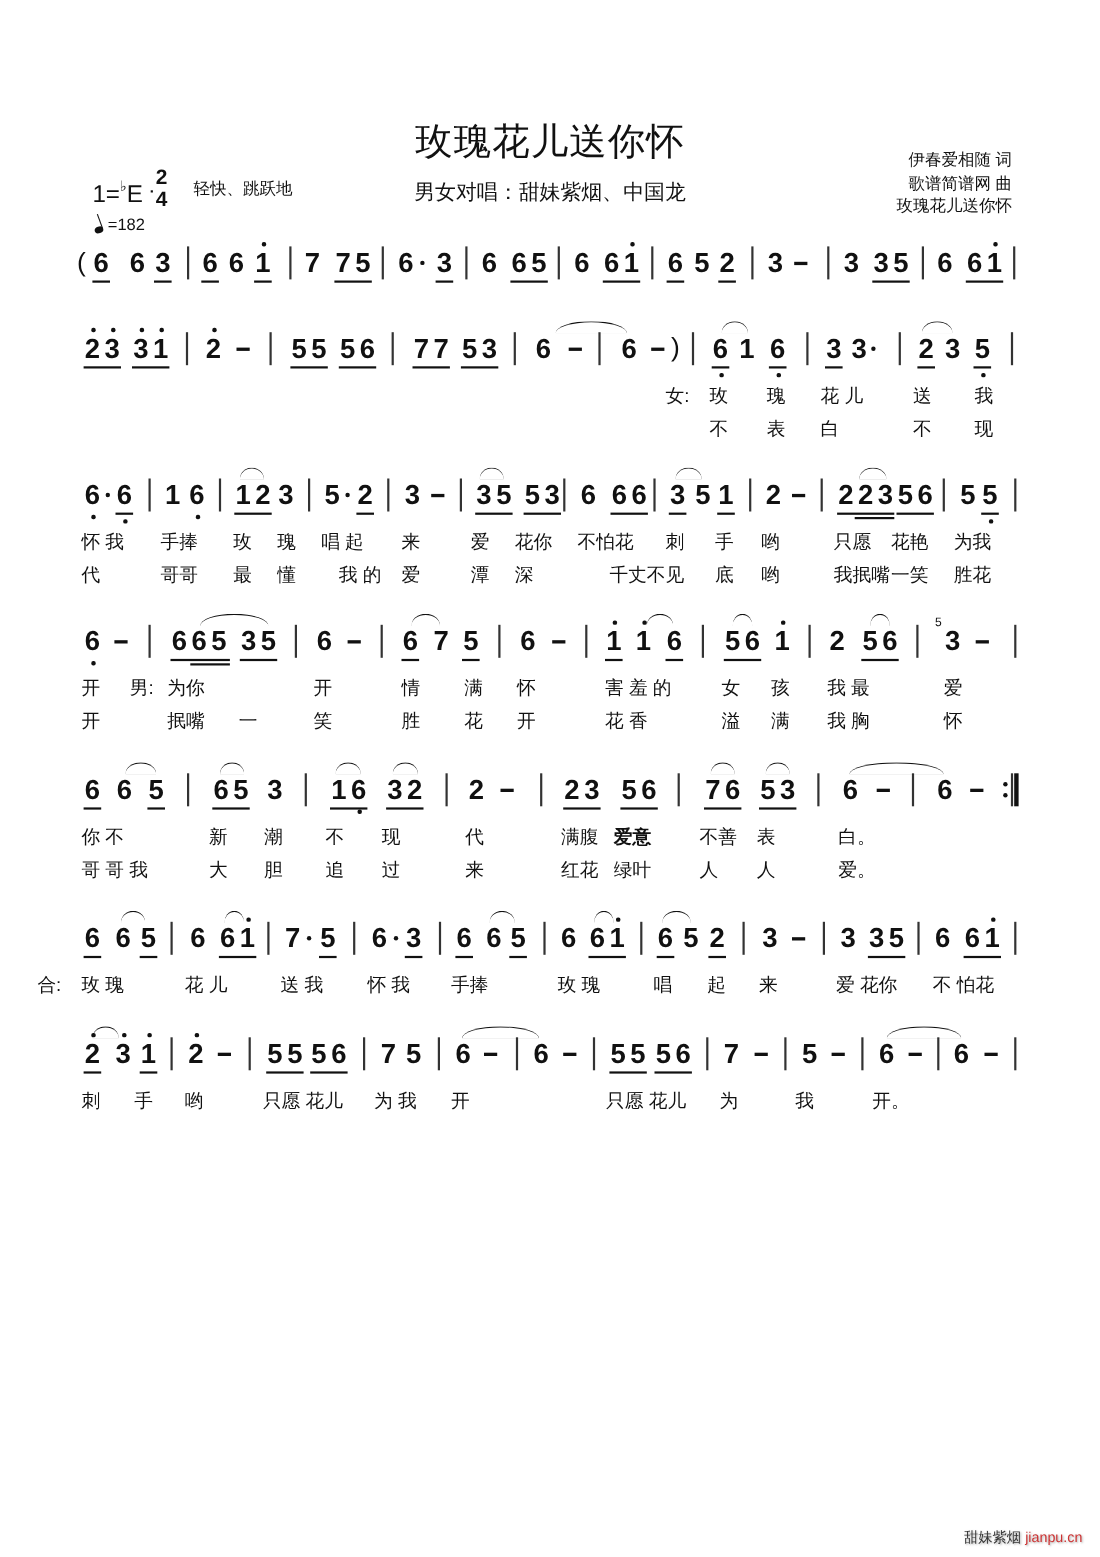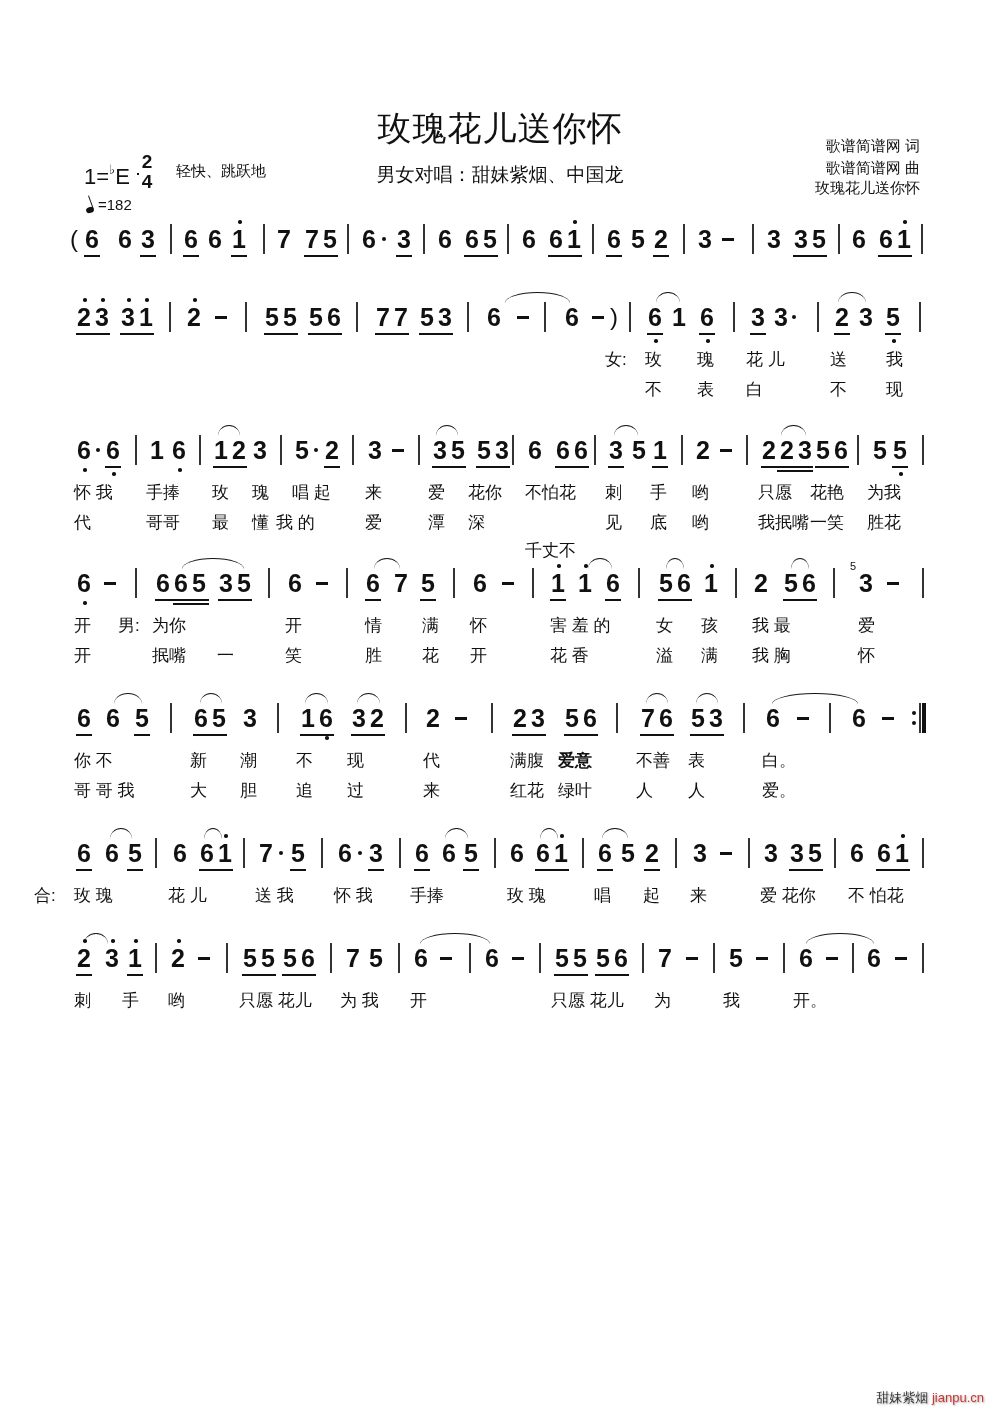--- a/index.html
+++ b/index.html
@@ -39,7 +39,7 @@
 <div class="abs title">玫瑰花儿送你怀</div>
 <div class="abs subtitle">男女对唱：甜妹紫烟、中国龙</div>
 
-<div class="abs credit" style="top:136px">歌谱简谱网 词</div>
+<div class="abs credit" style="top:136px">伊春爱相随 词</div>
 <div class="abs credit" style="top:158px">歌谱简谱网 曲</div>
 <div class="abs credit" style="top:178px">玫瑰花儿送你怀</div>
 

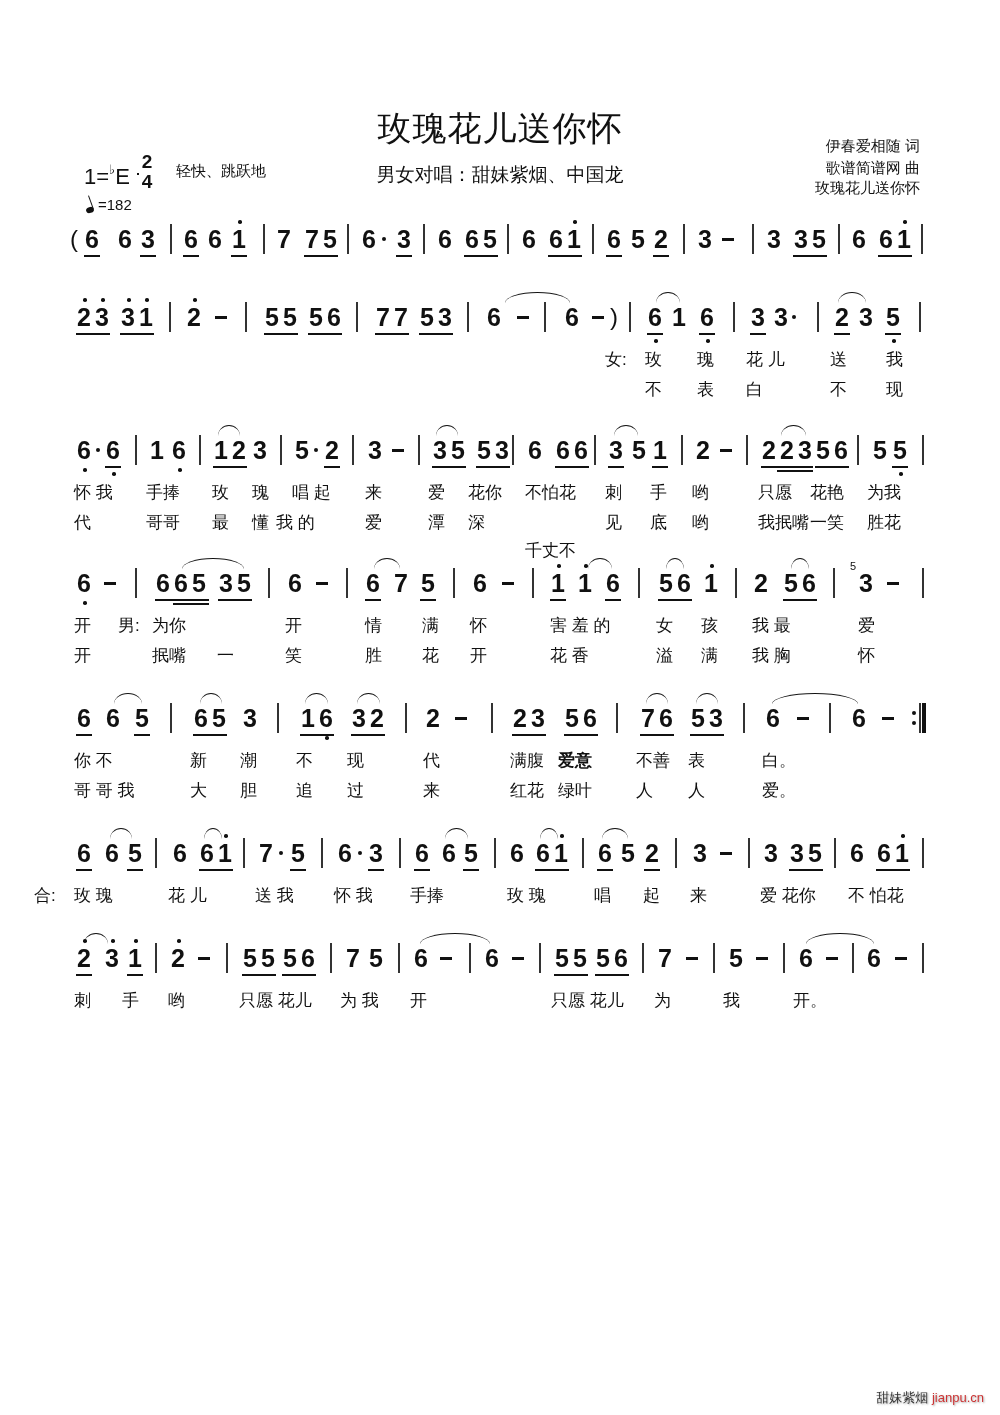--- a/index.html
+++ b/index.html
@@ -254,7 +254,7 @@
       <div class="lyric" style="left: 146px; top: 76px;">哥哥</div>
       <div class="lyric" style="left: 212px; top: 76px;">最</div>
       <div class="lyric" style="left: 252px; top: 76px;">懂</div>
-      <div class="lyric" style="left: 276px; top: 76px;">我 的</div>
+      <div class="lyric" style="left: 308px; top: 76px;">我 的</div>
       <div class="lyric" style="left: 365px; top: 76px;">爱</div>
       <div class="lyric" style="left: 428px; top: 76px;">潭</div>
       <div class="lyric" style="left: 468px; top: 76px;">深</div>

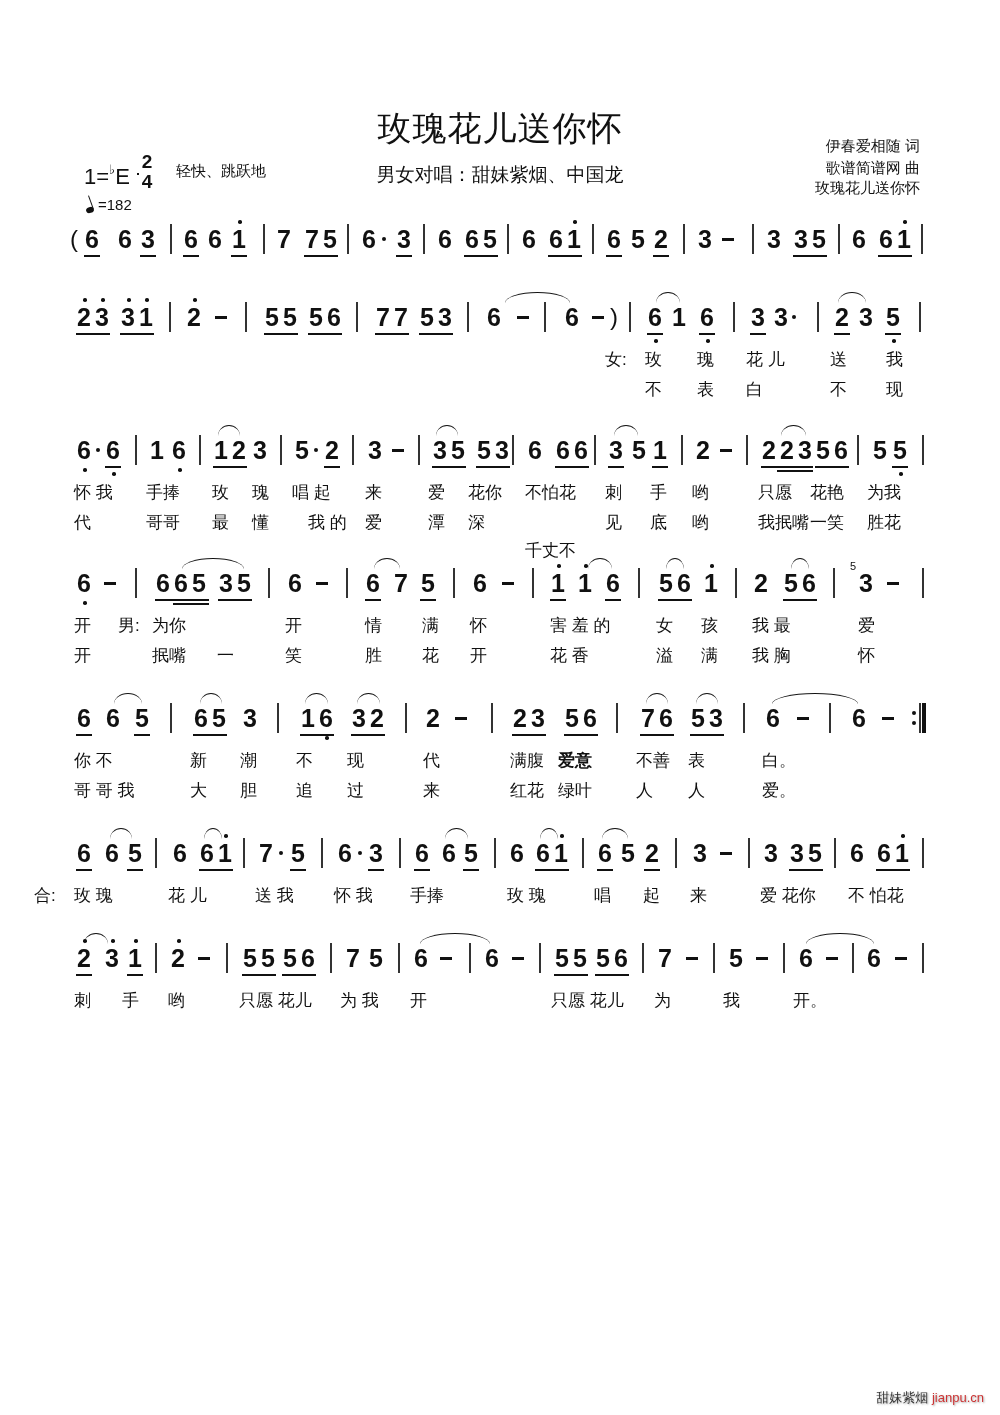--- a/index.html
+++ b/index.html
@@ -258,7 +258,7 @@
       <div class="lyric" style="left: 365px; top: 76px;">爱</div>
       <div class="lyric" style="left: 428px; top: 76px;">潭</div>
       <div class="lyric" style="left: 468px; top: 76px;">深</div>
-      <div class="lyric" style="left: 525px; top: 76px; margin-top: 28px;">千丈不</div>
+      <div class="lyric" style="left: 554px; top: 76px;">千丈不</div>
       <div class="lyric" style="left: 605px; top: 76px;">见</div>
       <div class="lyric" style="left: 650px; top: 76px;">底</div>
       <div class="lyric" style="left: 692px; top: 76px;">哟</div>

